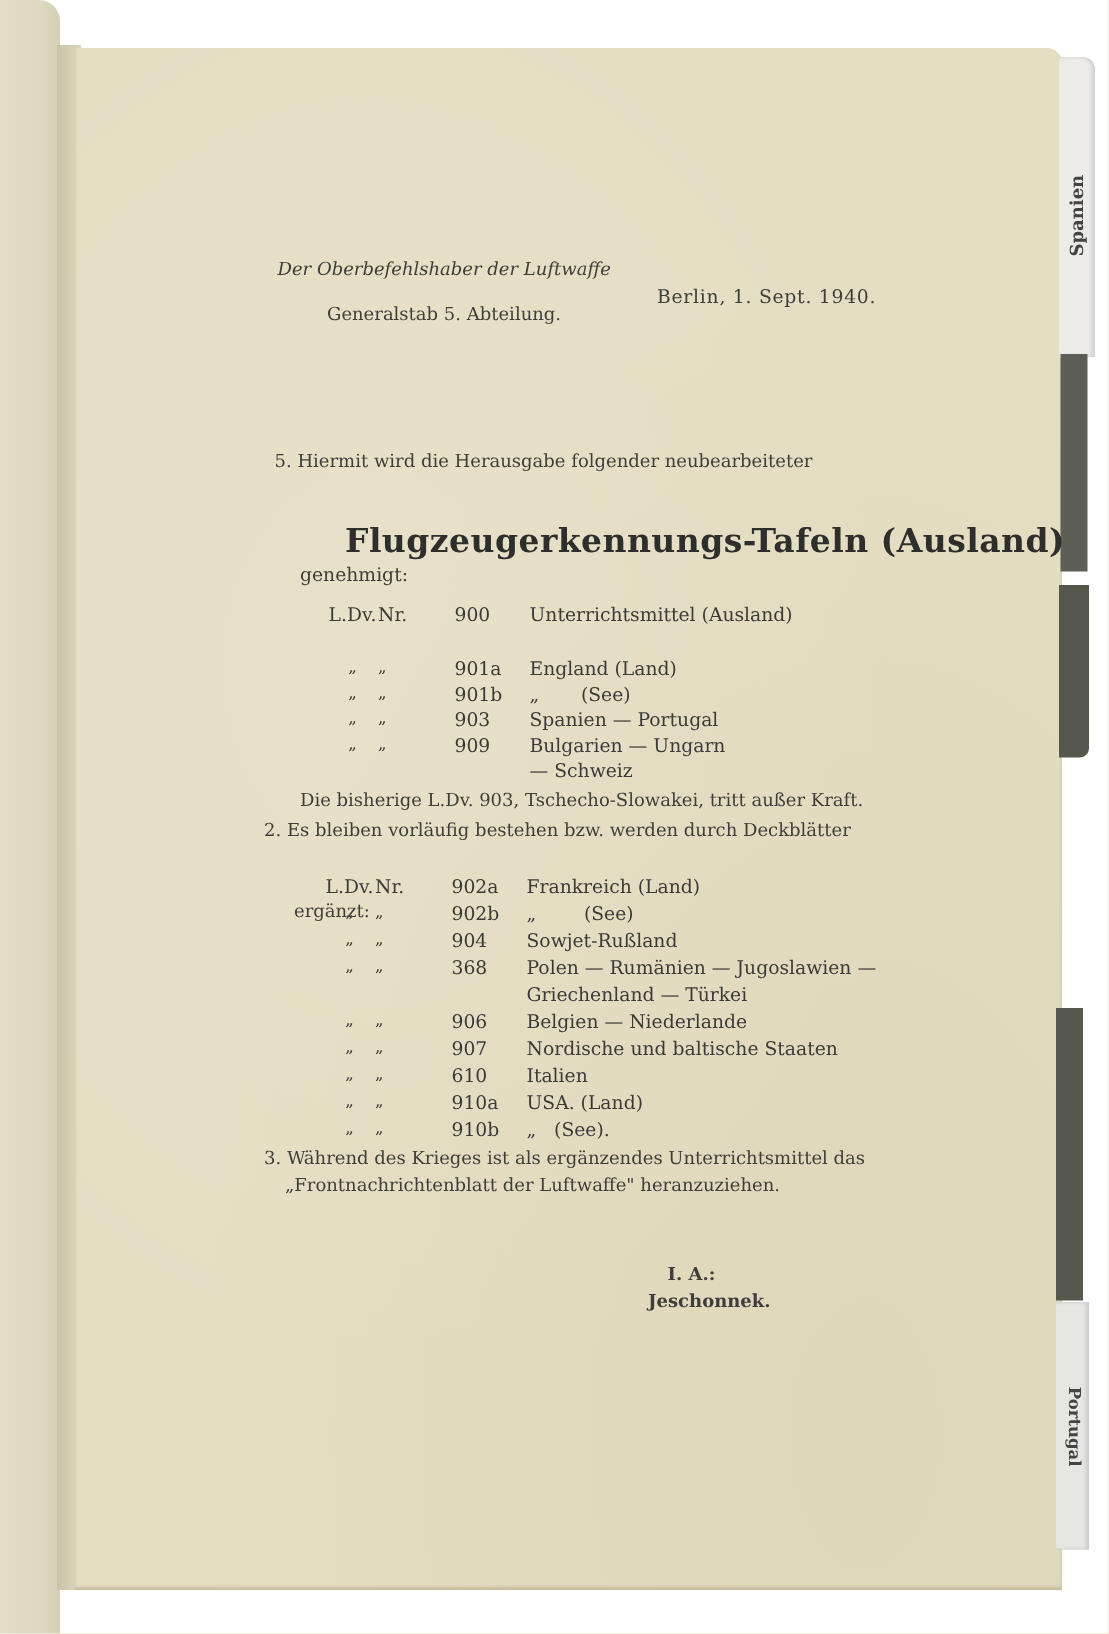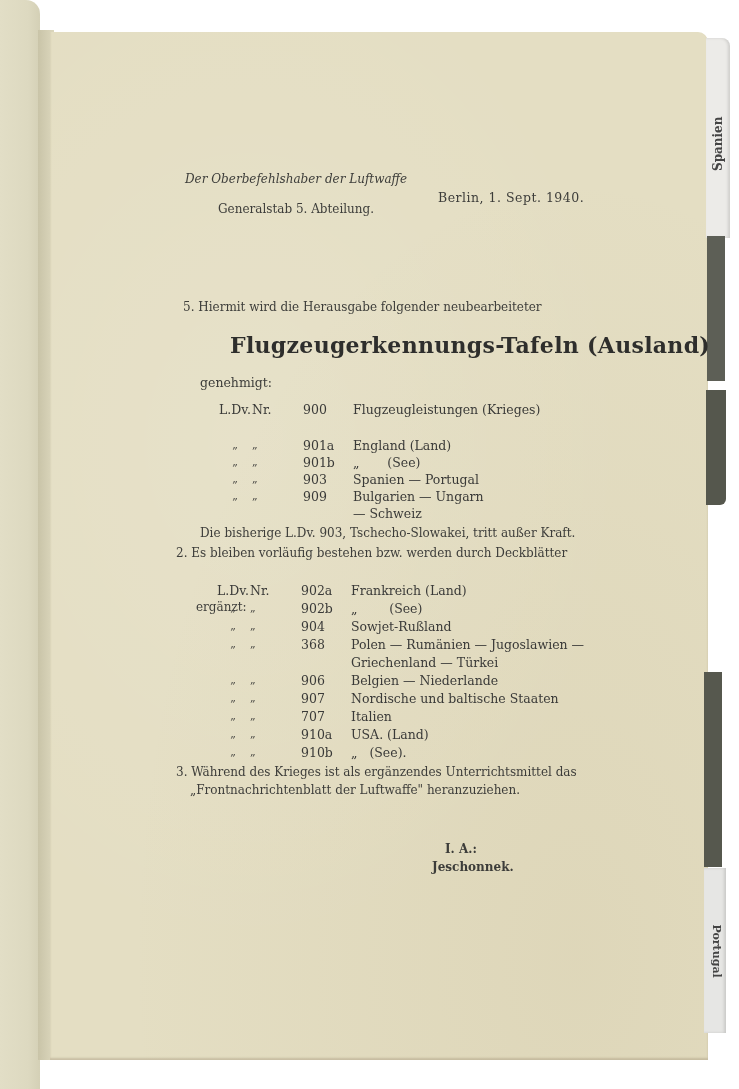--- a/index.html
+++ b/index.html
@@ -61,7 +61,7 @@
   .hdr2 { left:218px; top:202px; font-size:12px; }
   .hdr-date { left:438px; top:190px; font-size:12.5px; letter-spacing:0.5px; }
   .p1 { left:183px; top:300px; font-size:12px; }
-  .title { left:230px; top:332px; font-size:22px; font-weight:bold; color:#2e2e2c; letter-spacing:0.3px; }
+  .title { left:230px; top:348px; font-size:22px; font-weight:bold; color:#2e2e2c; letter-spacing:0.3px; }
   .genehmigt { left:200px; top:375px; }
 
   .row { position:absolute; height:17px; font-size:12.5px; white-space:nowrap; }

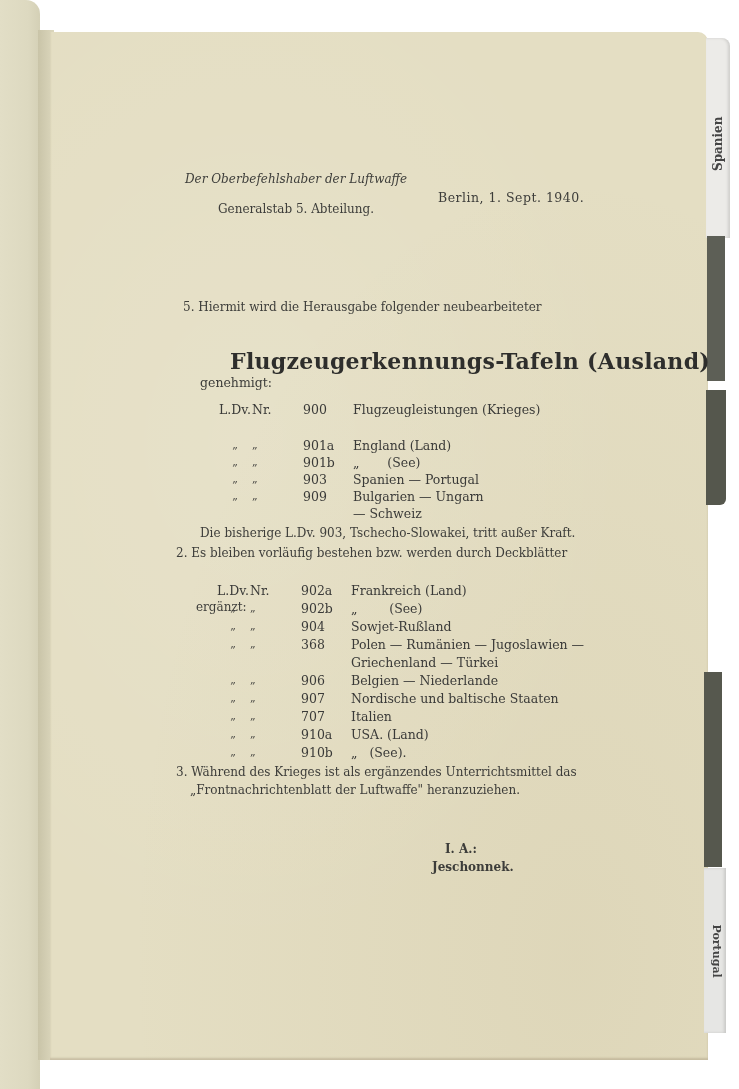--- a/index.html
+++ b/index.html
@@ -108,7 +108,7 @@
   <span class="c1">L.Dv.</span>
   <span class="c2">Nr.</span>
   <span class="c3">900</span>
-  <span class="c4">Flugzeugleistungen (Krieges)</span>
+  <span class="c4">Unterrichtsmittel (Ausland)</span>
 </div>
 <div class="row" style="left:218px; top:438px;">
   <span class="c1 ditto">„</span>

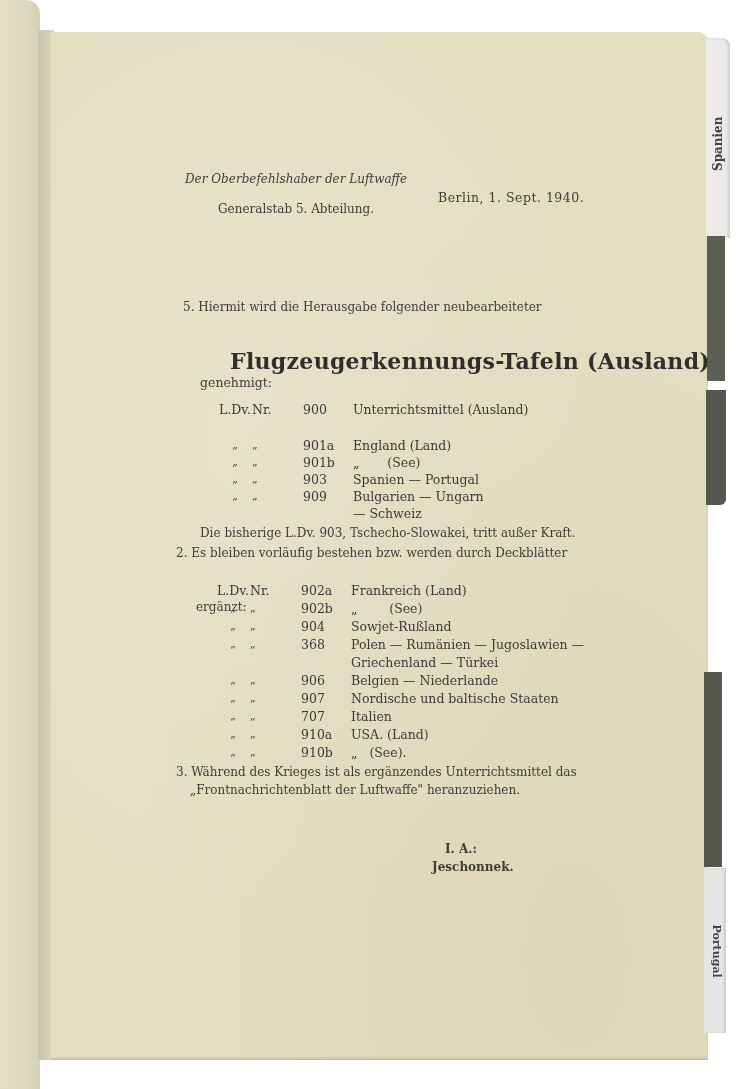--- a/index.html
+++ b/index.html
@@ -185,7 +185,7 @@
 <div class="row" style="left:216px; top:709px;">
   <span class="c1 ditto">„</span>
   <span class="c2 ditto">„</span>
-  <span class="c3">707</span>
+  <span class="c3">610</span>
   <span class="c4">Italien</span>
 </div>
 <div class="row" style="left:216px; top:727px;">

